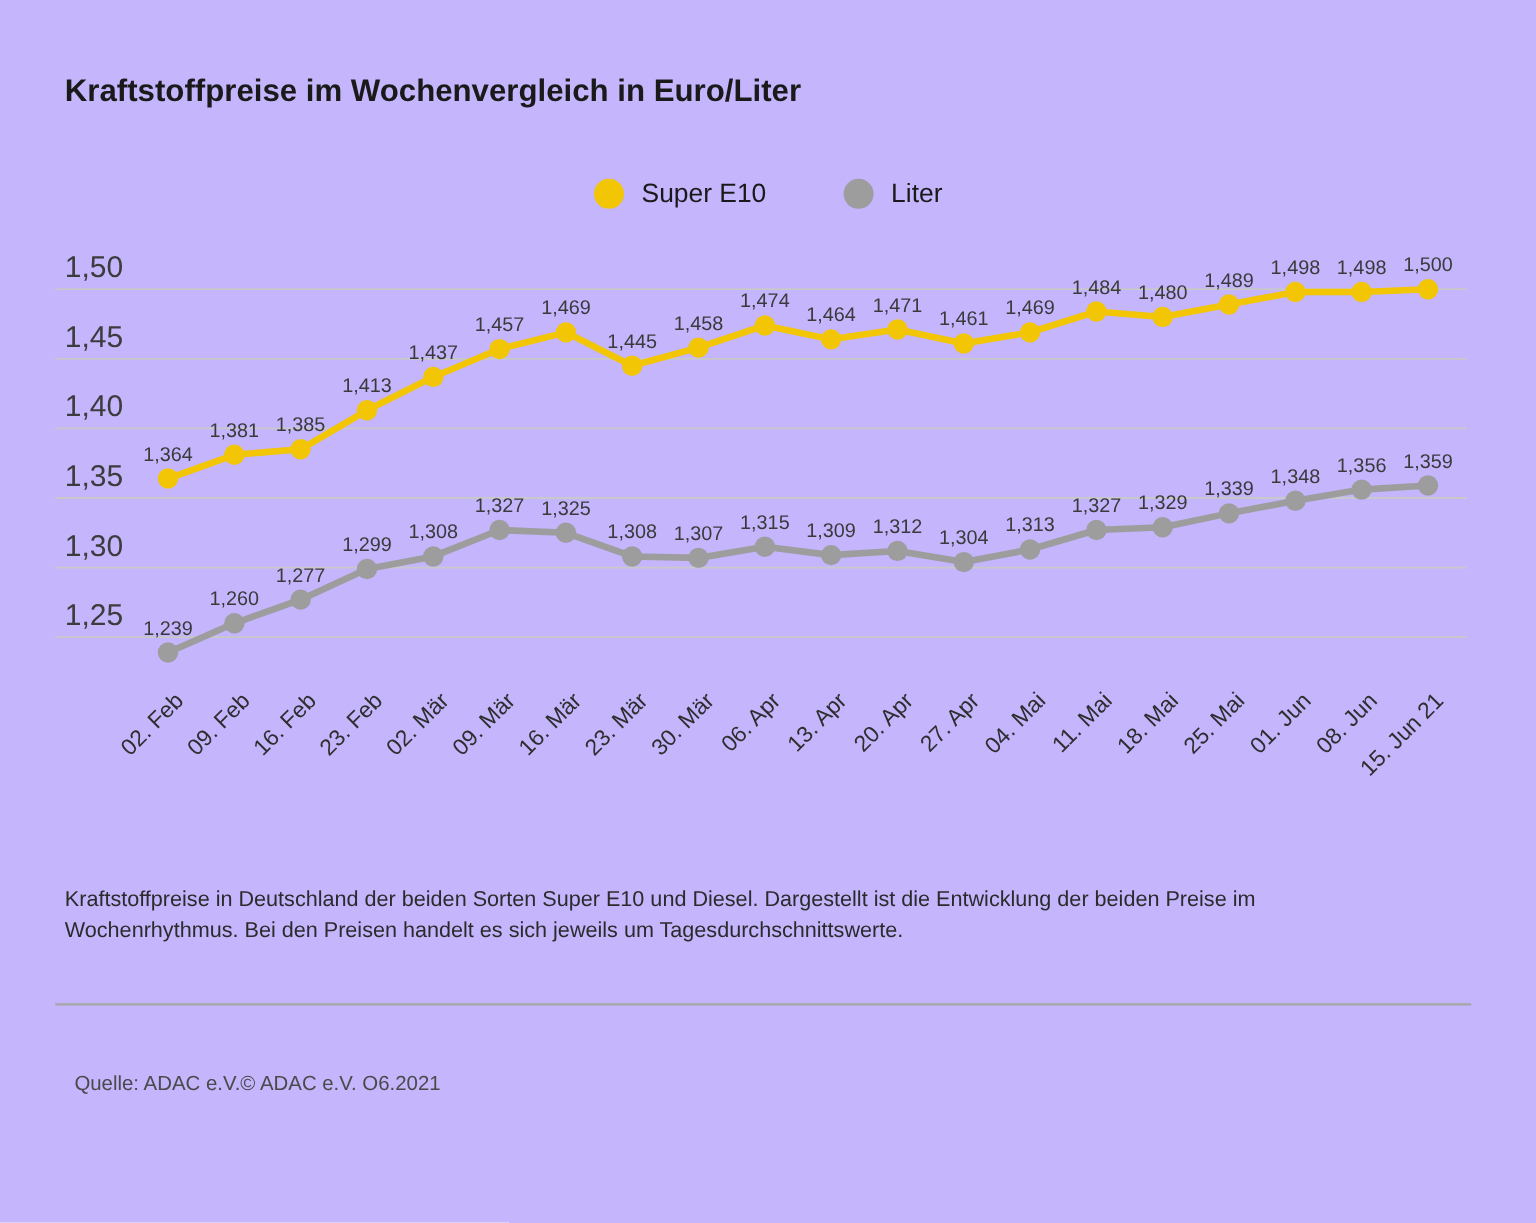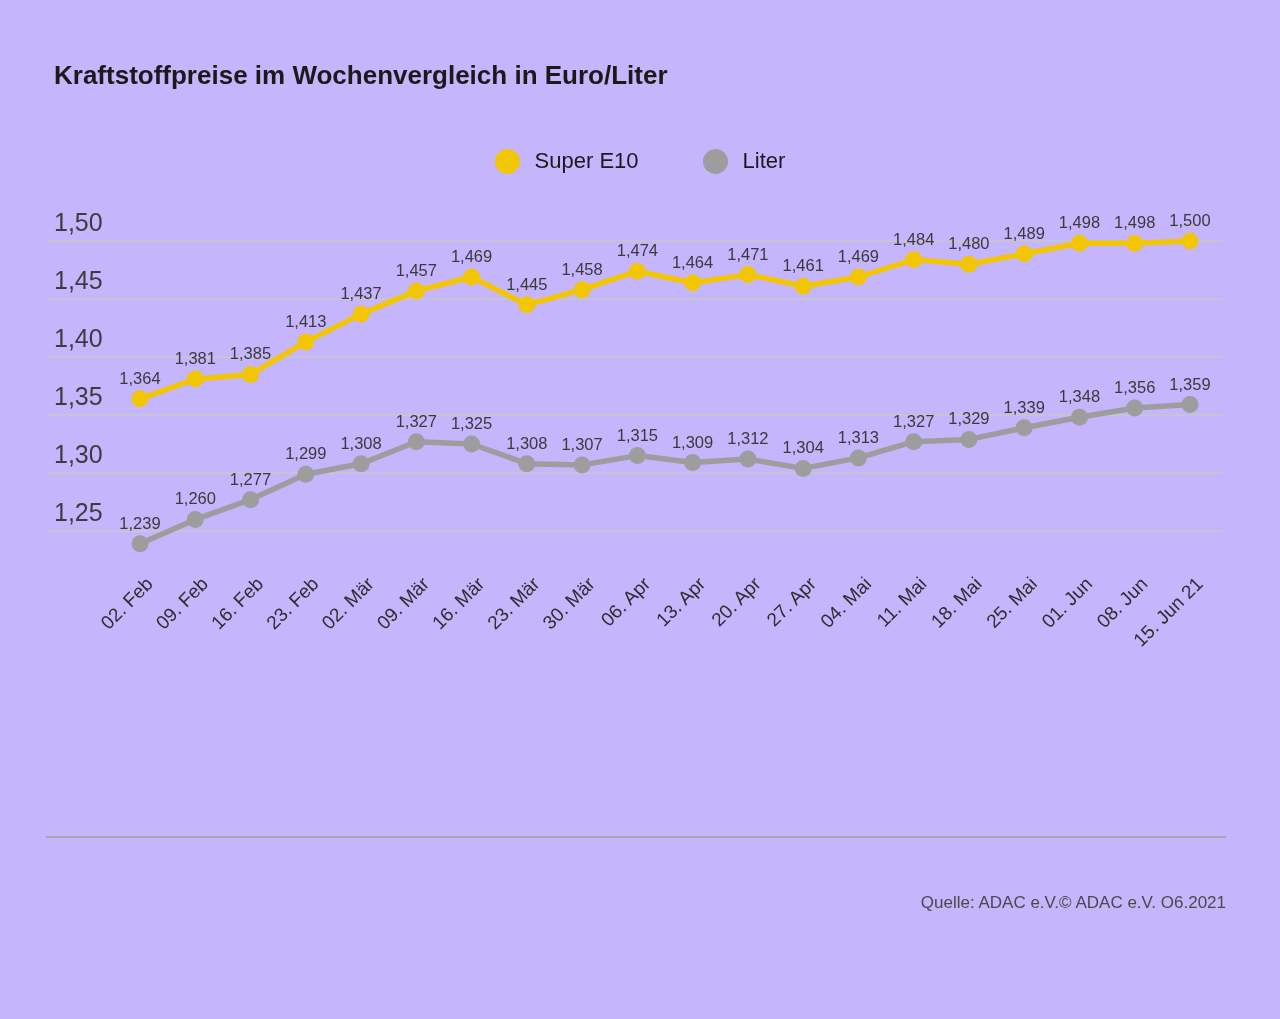--- a/index.html
+++ b/index.html
@@ -227,6 +227,7 @@
       </g>
     </svg>
 
+  <p class="description">Kraftstoffpreise in Deutschland der beiden Sorten Super E10 und Diesel. Dargestellt ist die Entwicklung der beiden Preise im Wochenrhythmus. Bei den Preisen handelt es sich jeweils um Tagesdurchschnittswerte.</p>
 
   <div class="divider"></div>
 

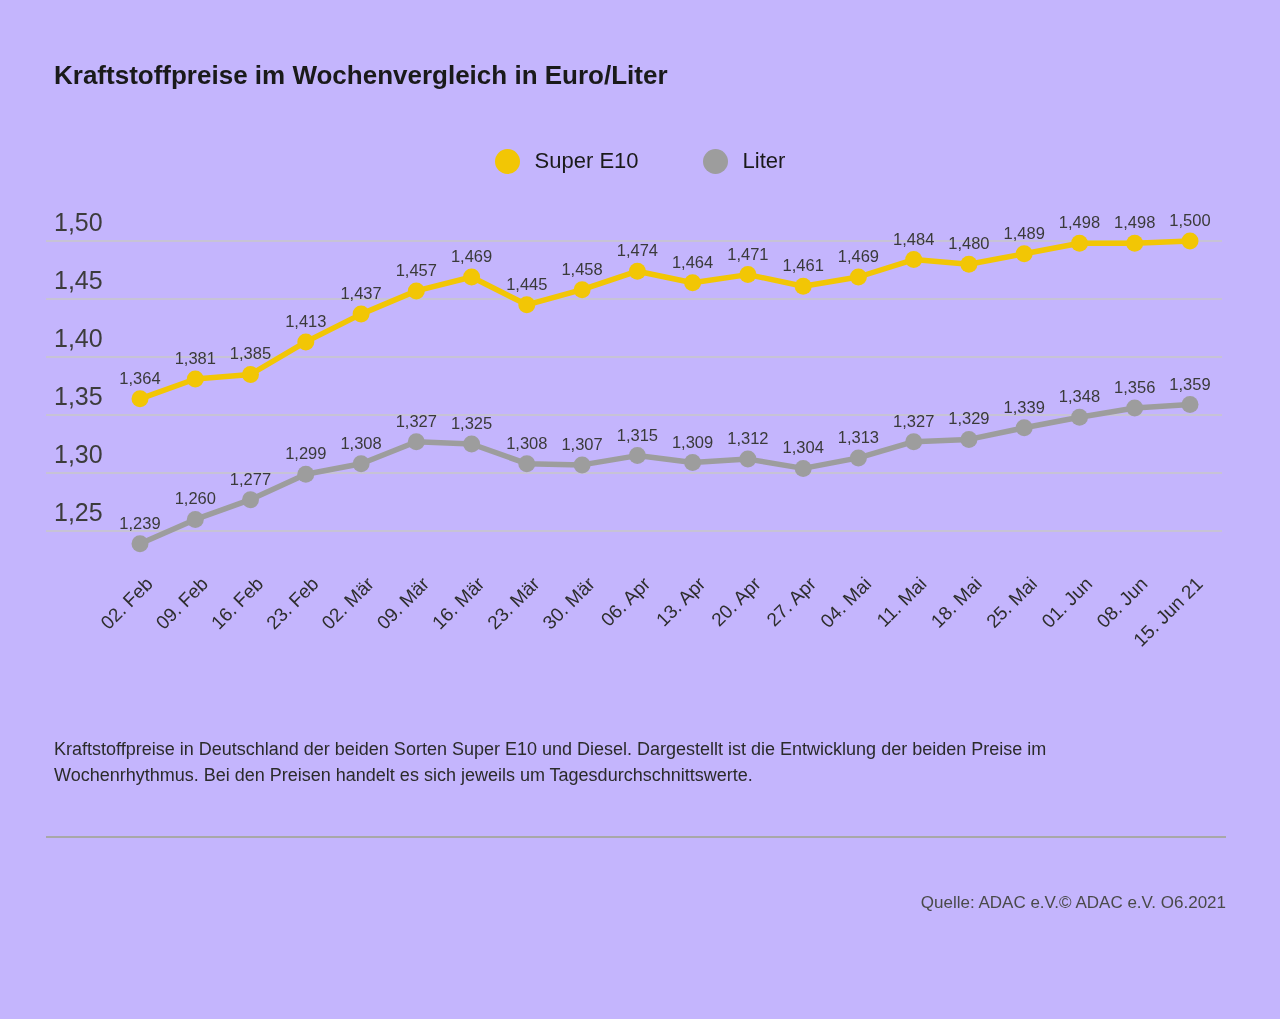--- a/index.html
+++ b/index.html
@@ -77,7 +77,7 @@
     right: 54px;
     top: 893px;
     display: flex;
-    justify-content: flex-end;
+    justify-content: flex-start;
     font-size: 17px;
     color: #4a4a4a;
   }

